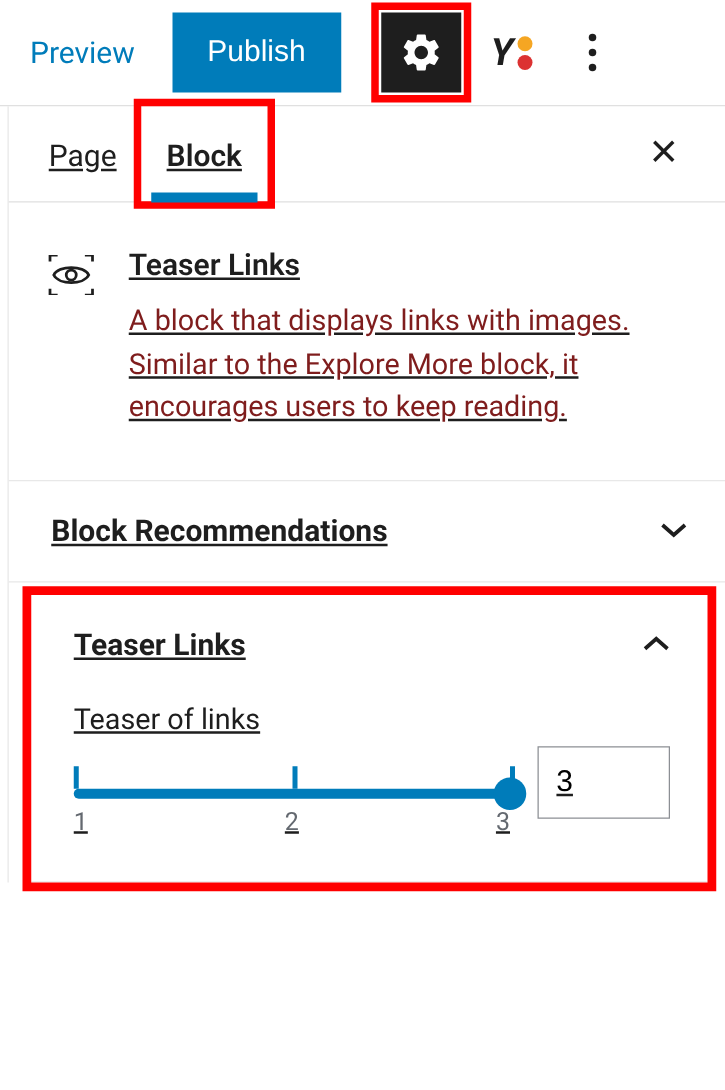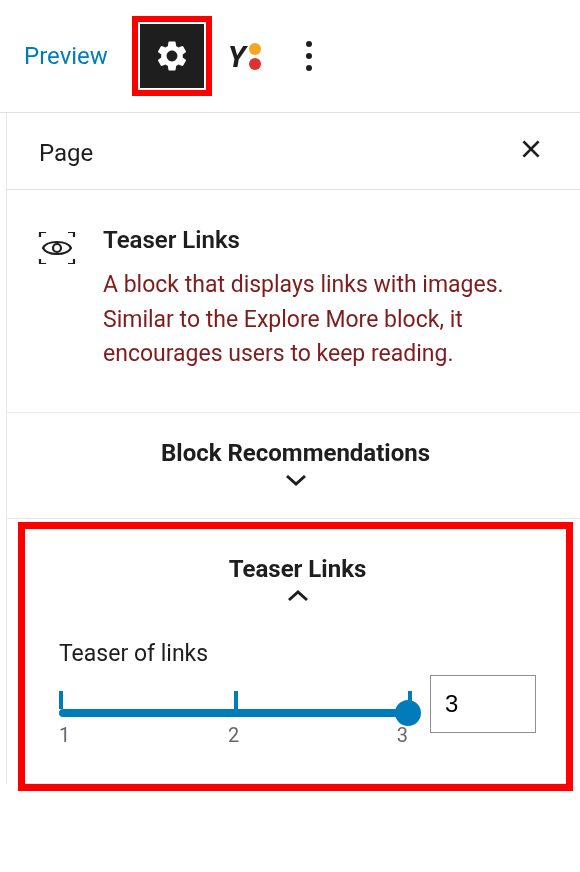--- a/index.html
+++ b/index.html
@@ -16,7 +16,7 @@
       display: flex;
       align-items: center;
       gap: 12px;
-      padding: 24px 24px;
+      padding: 10px 24px;
       border-bottom: 1px solid #e0e0e0;
     }
     .preview-link {

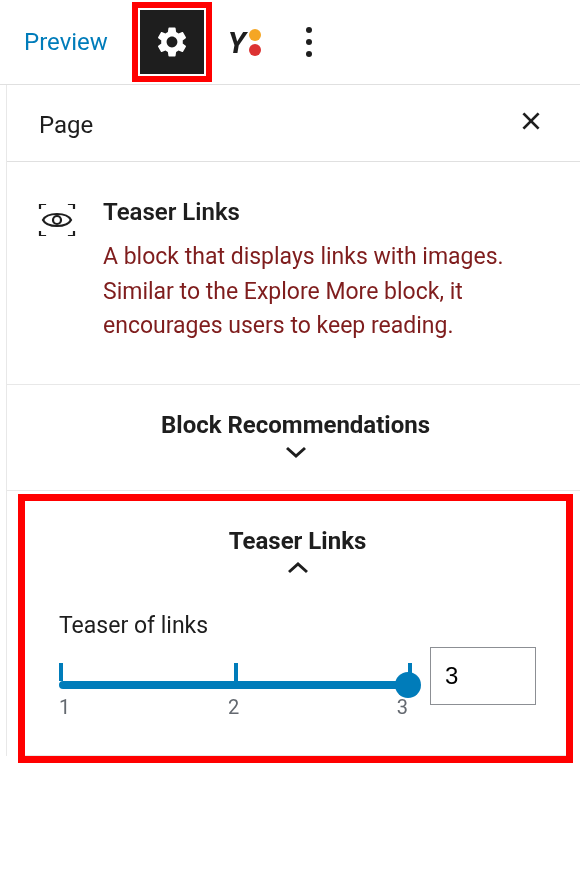--- a/index.html
+++ b/index.html
@@ -220,6 +220,7 @@
 
 <div class="topbar">
   <span class="preview-link">Preview</span>
+  <button class="publish-btn">Publish</button>
   <div class="icon-btn settings-btn highlight-red">
     <svg width="36" height="36" viewBox="0 0 24 24" fill="#fff">
       <path d="M19.14,12.94c0.04-0.3,0.06-0.61,0.06-0.94c0-0.32-0.02-0.64-0.07-0.94l2.03-1.58c0.18-0.14,0.23-0.41,0.12-0.61 l-1.92-3.32c-0.12-0.22-0.37-0.29-0.59-0.22l-2.39,0.96c-0.5-0.38-1.03-0.7-1.62-0.94L14.4,2.81c-0.04-0.24-0.24-0.41-0.48-0.41 h-3.84c-0.24,0-0.43,0.17-0.47,0.41L9.25,5.35C8.66,5.59,8.12,5.92,7.63,6.29L5.24,5.33c-0.22-0.08-0.47,0-0.59,0.22L2.74,8.87 C2.62,9.08,2.66,9.34,2.86,9.48l2.03,1.58C4.84,11.36,4.8,11.69,4.8,12s0.02,0.64,0.07,0.94l-2.03,1.58 c-0.18,0.14-0.23,0.41-0.12,0.61l1.92,3.32c0.12,0.22,0.37,0.29,0.59,0.22l2.39-0.96c0.5,0.38,1.03,0.7,1.62,0.94l0.36,2.54 c0.05,0.24,0.24,0.41,0.48,0.41h3.84c0.24,0,0.44-0.17,0.47-0.41l0.36-2.54c0.59-0.24,1.13-0.56,1.62-0.94l2.39,0.96 c0.22,0.08,0.47,0,0.59-0.22l1.92-3.32c0.12-0.22,0.07-0.47-0.12-0.61L19.14,12.94z M12,15.6c-1.98,0-3.6-1.62-3.6-3.6 s1.62-3.6,3.6-3.6s3.6,1.62,3.6,3.6S13.98,15.6,12,15.6z"></path>

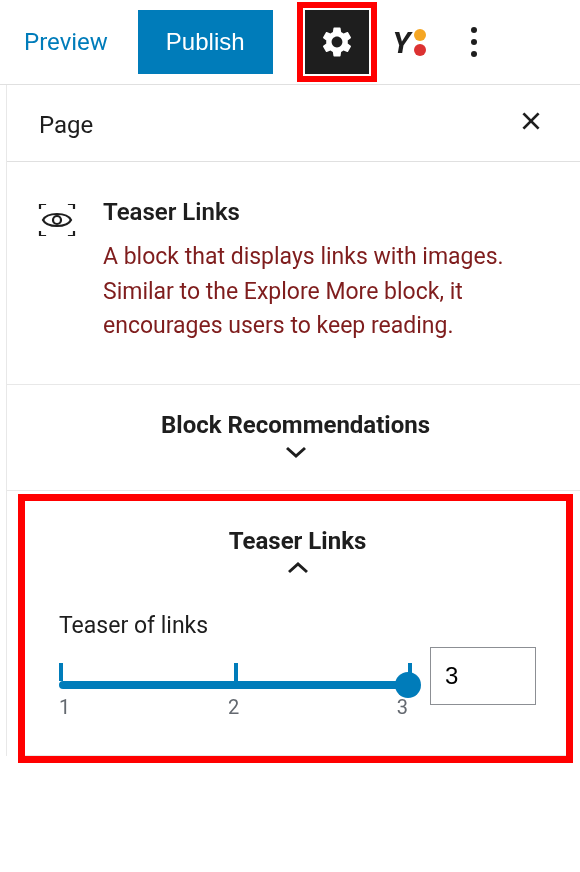--- a/index.html
+++ b/index.html
@@ -82,6 +82,7 @@
     .sidebar {
       border-left: 1px solid #e8e8e8;
       margin-left: 6px;
+      text-decoration: underline;
     }
 
     .tabs {

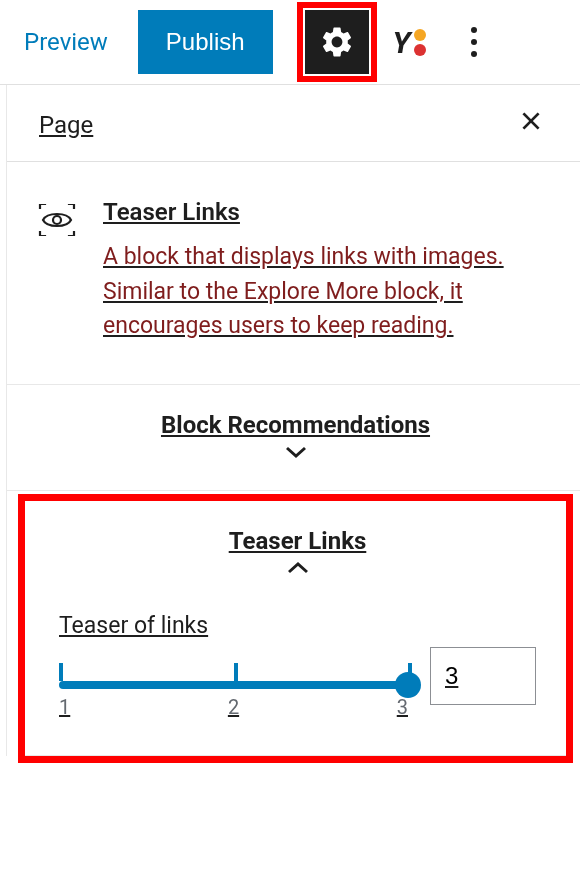--- a/index.html
+++ b/index.html
@@ -245,6 +245,7 @@
 
   <div class="tabs">
     <div class="tab inactive">Page</div>
+    <div class="tab active highlight-red-tab">Block</div>
     <div class="close-x">
       <svg width="26" height="26" viewBox="0 0 24 24" fill="none" stroke="#1e1e1e" stroke-width="2.5">
         <line x1="5" y1="5" x2="19" y2="19"></line>

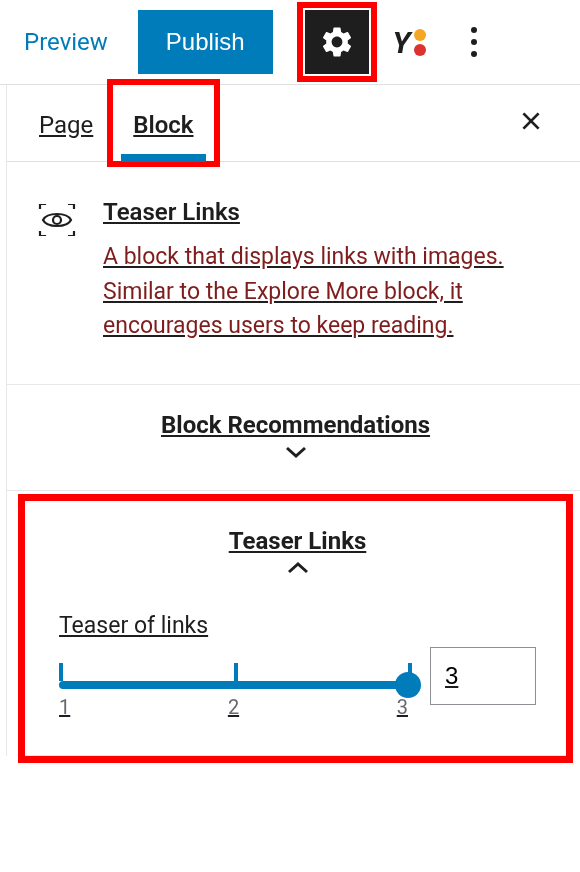--- a/index.html
+++ b/index.html
@@ -147,7 +147,6 @@
       justify-content: space-between;
       padding: 26px 30px 26px 34px;
       cursor: pointer;
-      flex-direction: column;
     }
     .panel-title {
       font-weight: 700;

